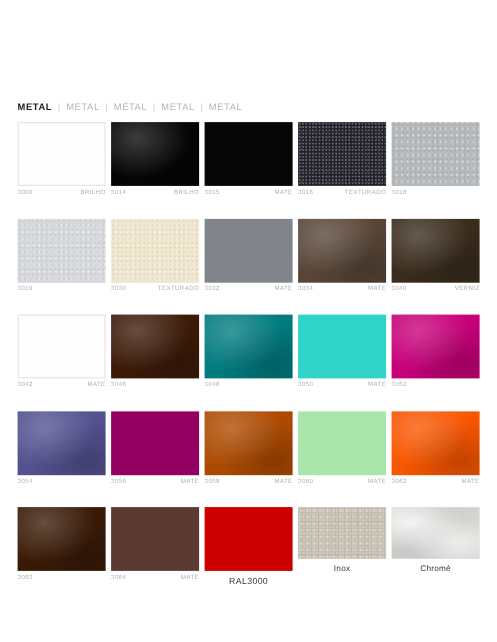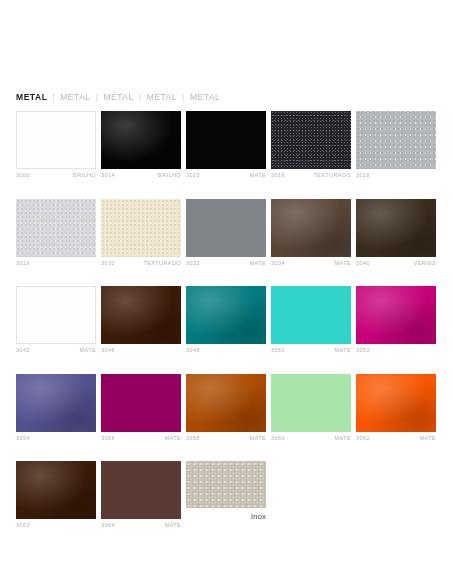--- a/index.html
+++ b/index.html
@@ -153,7 +153,7 @@
   
   .caption-left {
     margin-top: 5px;
-    text-align: right;
+    text-align: center;
     font-size: 7.5px;
     color: #3b3b3b;
     letter-spacing: 0.2px;

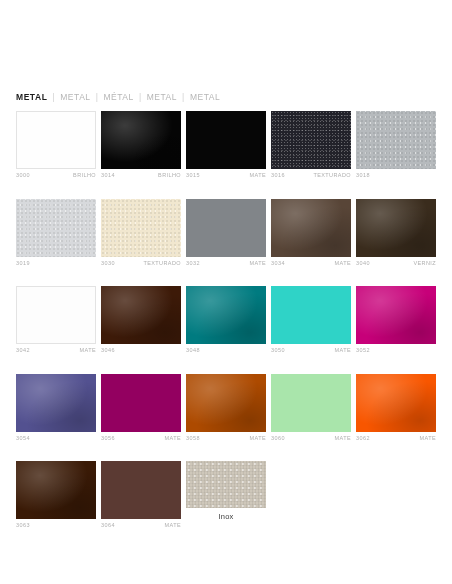--- a/index.html
+++ b/index.html
@@ -347,6 +347,10 @@
           <div class="swatch tex-linen" style="background: rgb(206, 199, 186);"></div>
           <div class="caption-left">Inox</div>
         </div>
+        <div class="cell small">
+          <div class="swatch tex-cloud" style="background: rgb(213, 213, 211);"></div>
+          <div class="caption-left">Chromé</div>
+        </div>
       </div>
     </div>
 

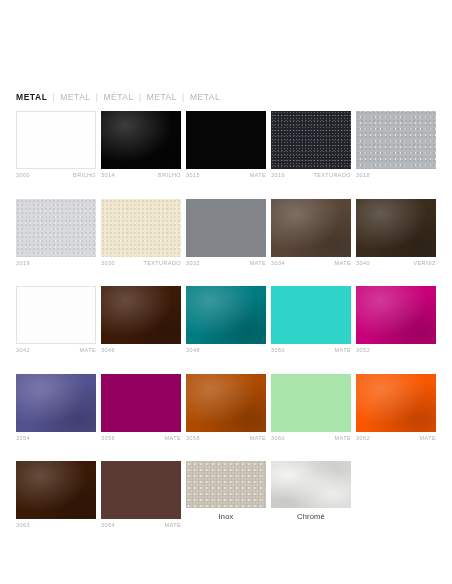--- a/index.html
+++ b/index.html
@@ -343,6 +343,10 @@
             <span class="finish">MATE</span>
           </div>
         </div>
+        <div class="cell">
+          <div class="swatch" style="background: rgb(204, 0, 0);"></div>
+          <div class="caption-center">RAL3000</div>
+        </div>
         <div class="cell small">
           <div class="swatch tex-linen" style="background: rgb(206, 199, 186);"></div>
           <div class="caption-left">Inox</div>

